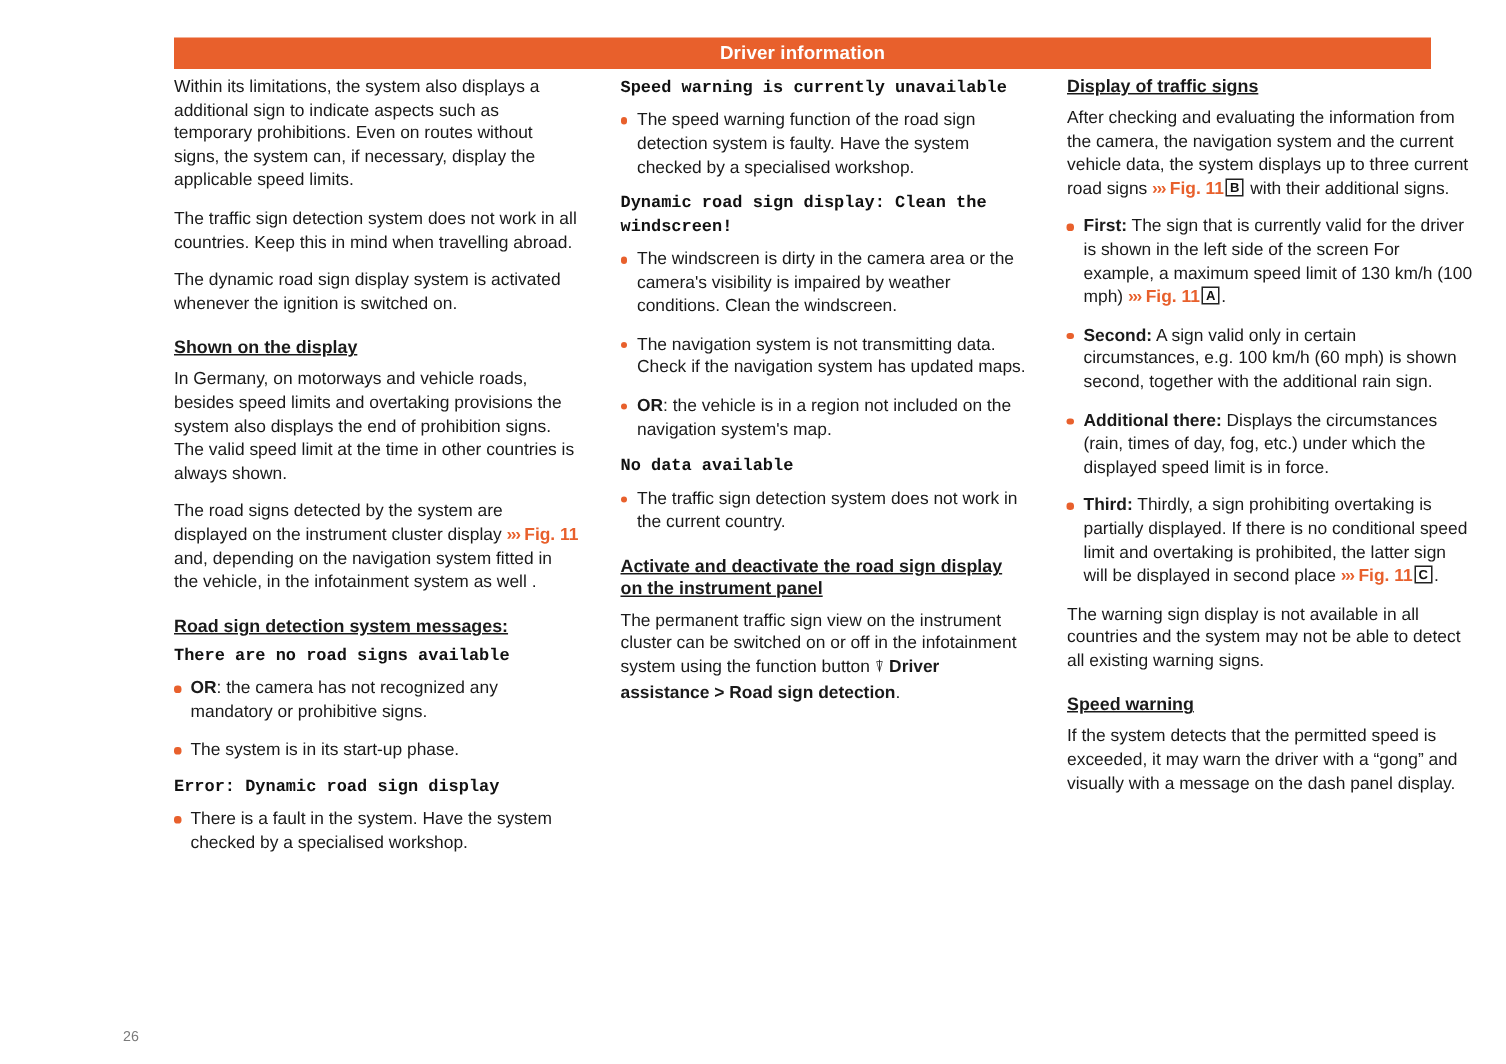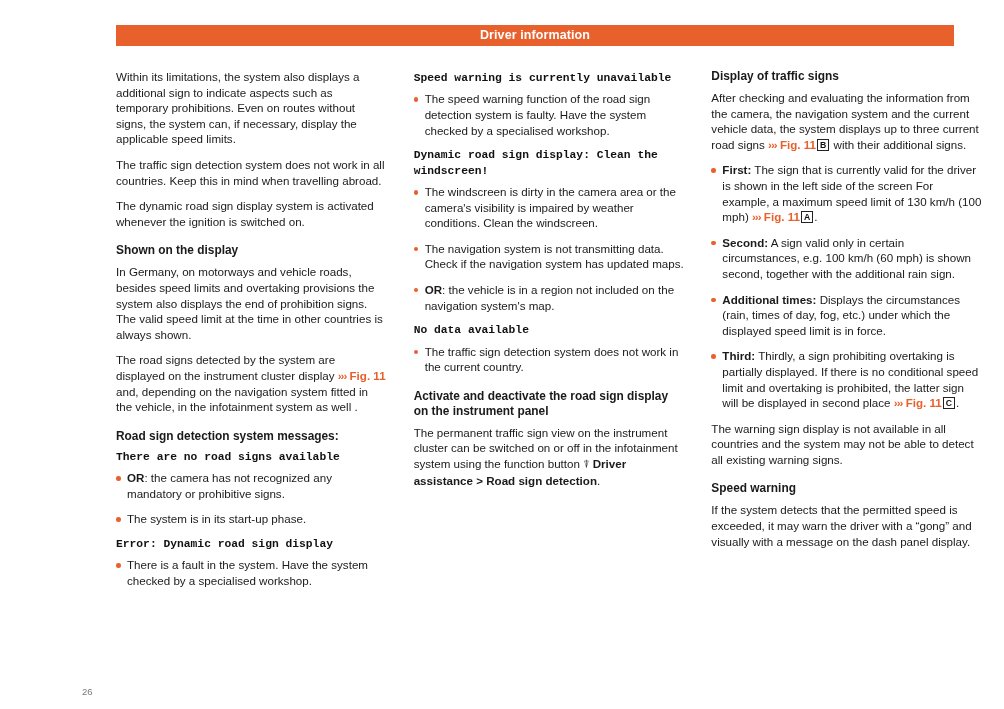--- a/index.html
+++ b/index.html
@@ -40,7 +40,7 @@
   .columns {
     position: absolute;
     left: 68px;
-    top: 69px;
+    top: 50px;
     width: 866px;
     display: flex;
     gap: 27px;

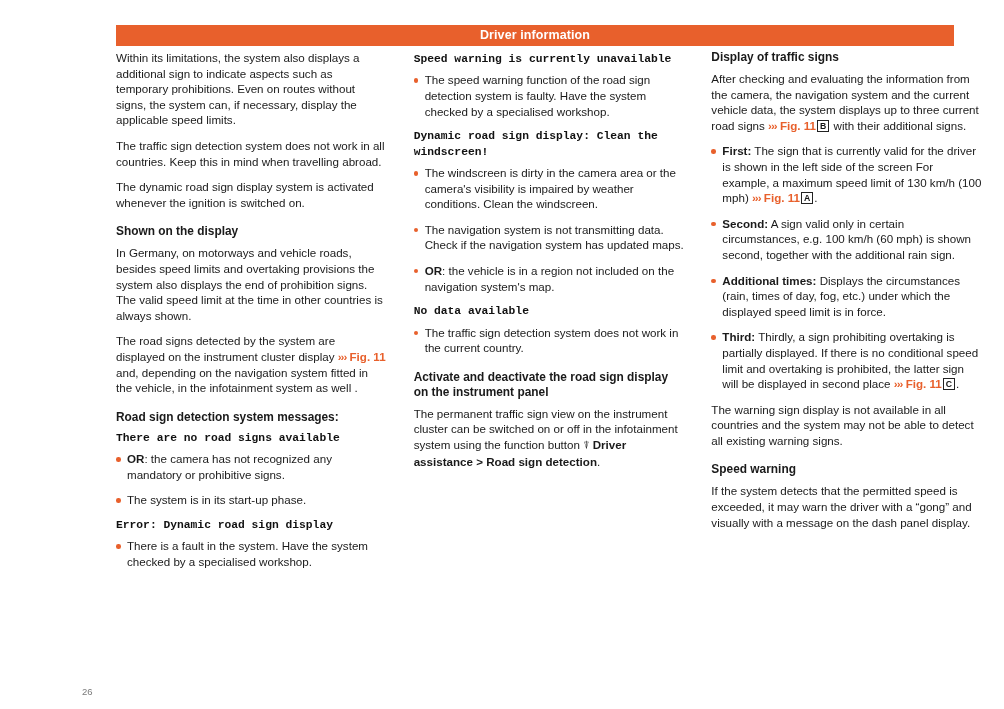--- a/index.html
+++ b/index.html
@@ -68,6 +68,7 @@
     font-weight: bold;
     margin: 14px 0 6px 0;
     line-height: 15px;
+    text-decoration: underline;
   }
   h3.sub.first {
     margin-top: 0;

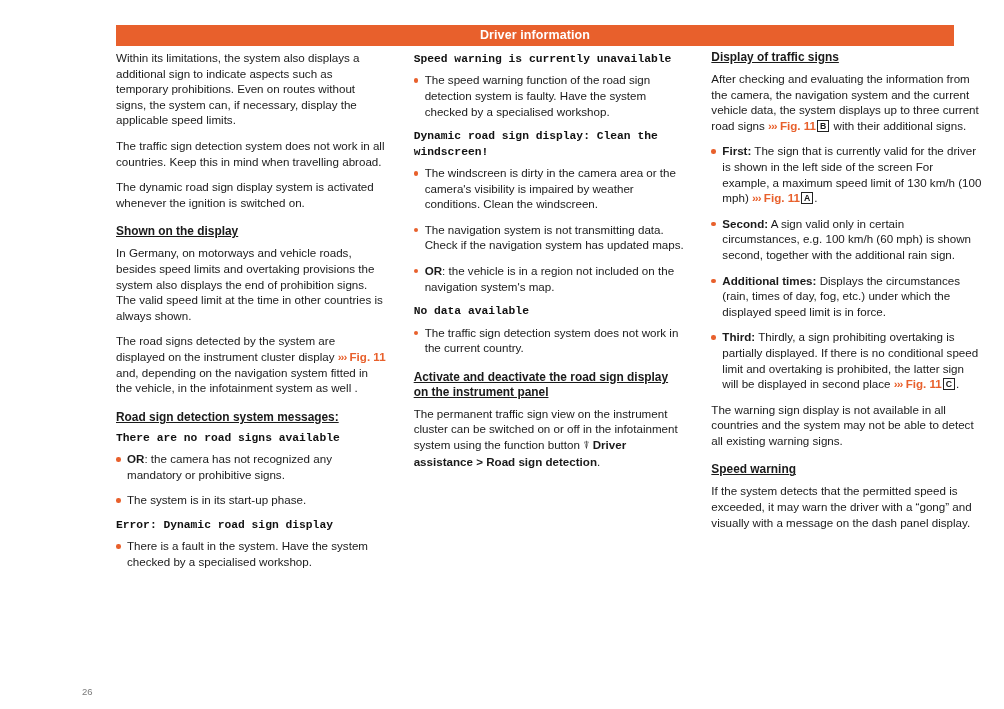--- a/index.html
+++ b/index.html
@@ -205,7 +205,7 @@
       </p>
 
       <p class="bullet">
-        <span class="b">Additional times:</span>
+        <span class="b">Additional there:</span>
         <span>Displays the circumstances (rain, times of day, fog, etc.) under which the displayed speed limit is in force.</span>
       </p>
 

